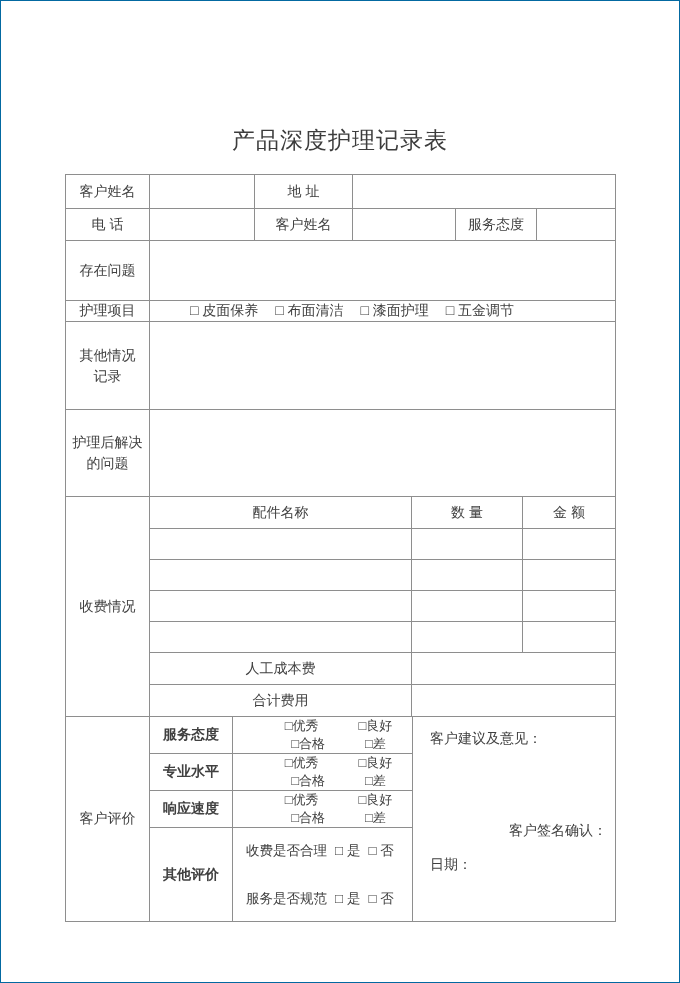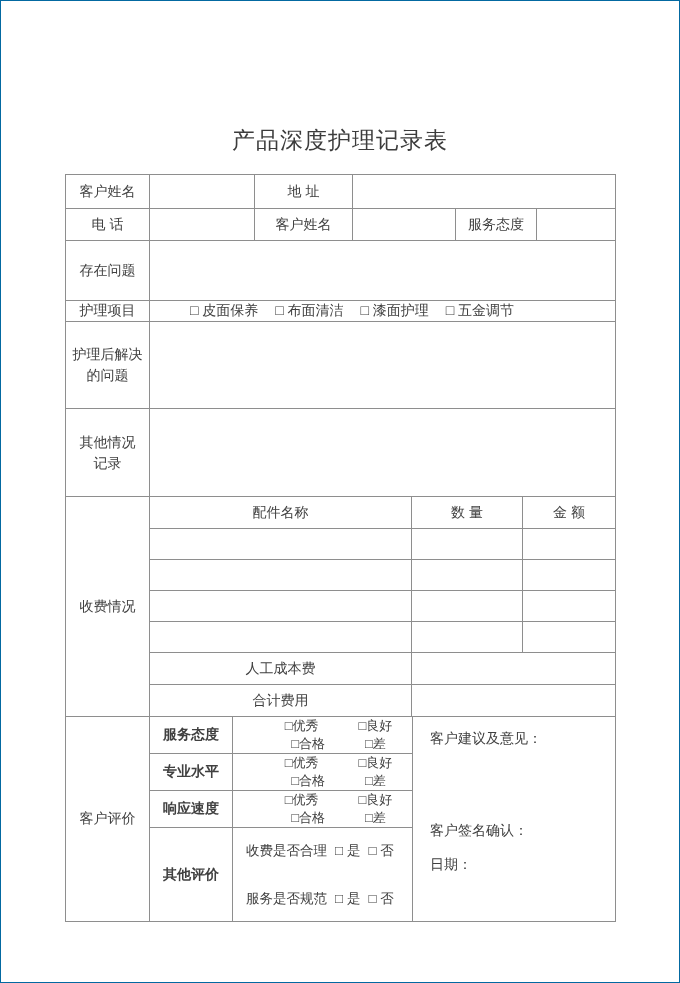--- a/index.html
+++ b/index.html
@@ -92,14 +92,14 @@
           <span class="opt">□ 五金调节</span>
         </td>
       </tr>
+      <tr style="height:88px">
+        <td class="pre">其他情况
+记录</td>
+        <td></td>
+      </tr>
       <tr style="height:87px">
         <td class="pre">护理后解决
 的问题</td>
-        <td></td>
-      </tr>
-      <tr style="height:88px">
-        <td class="pre">其他情况
-记录</td>
         <td></td>
       </tr>
     </tbody>

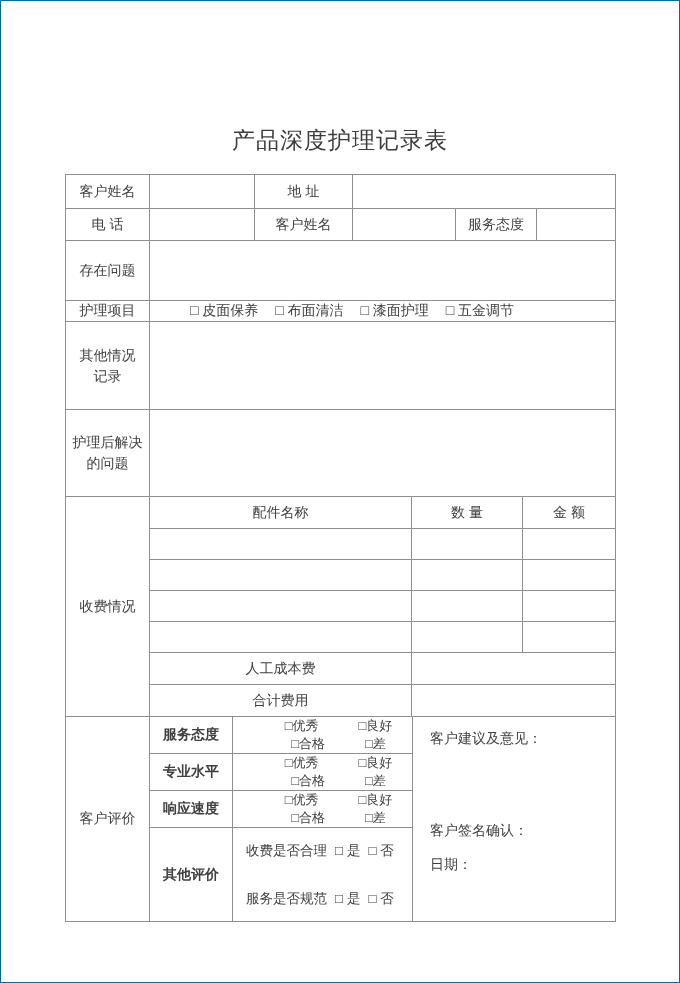--- a/index.html
+++ b/index.html
@@ -35,7 +35,7 @@
   .yn span { margin-left:8px; }
   .right-cell { text-align:left; vertical-align:top; }
   .right-inner { padding:13px 8px 0 17px; line-height:16px; font-size:14px; }
-  .sig-line { margin-top:76px; }
+  .sig-line { margin-top:76px;text-align:right; }
   .date-line { margin-top:18px; }
 </style>
 </head>

